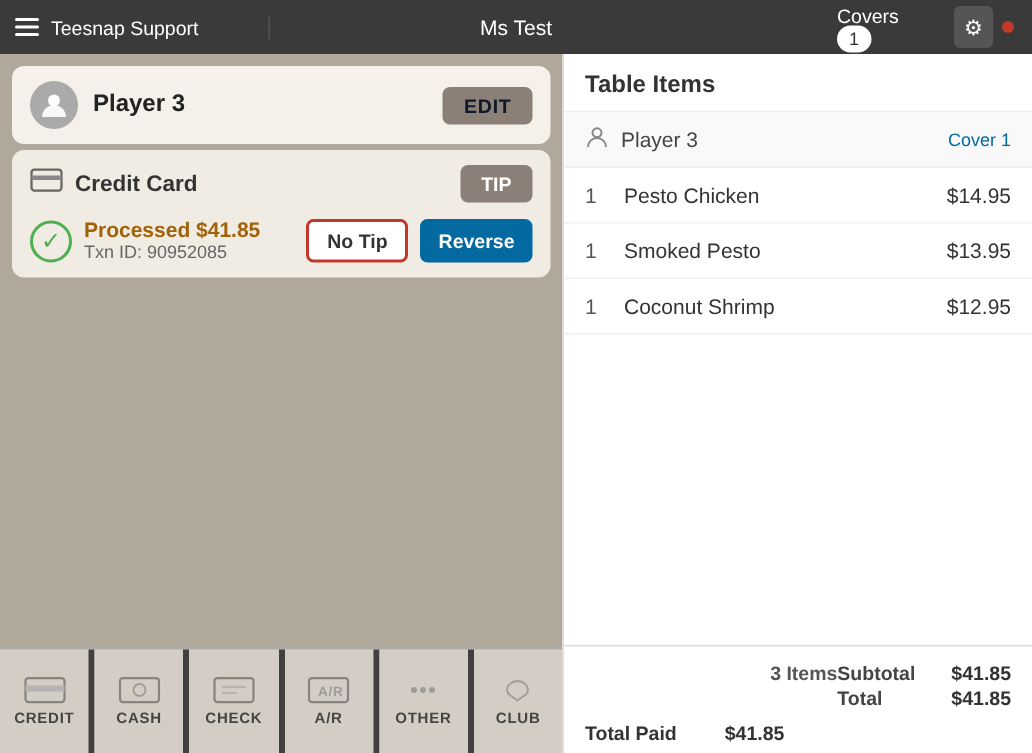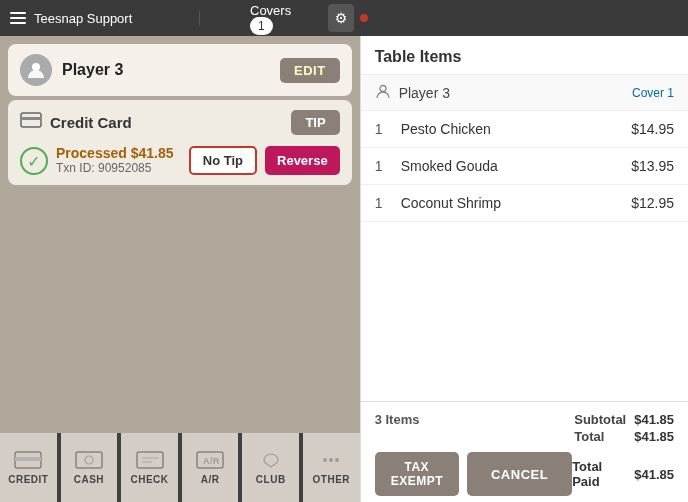--- a/index.html
+++ b/index.html
@@ -24,7 +24,7 @@
     .top-bar-left {
       display: flex;
       align-items: center;
-      width: 200px;
+      width: 180px;
       padding: 0 10px;
       gap: 8px;
       border-right: 1px solid #555;

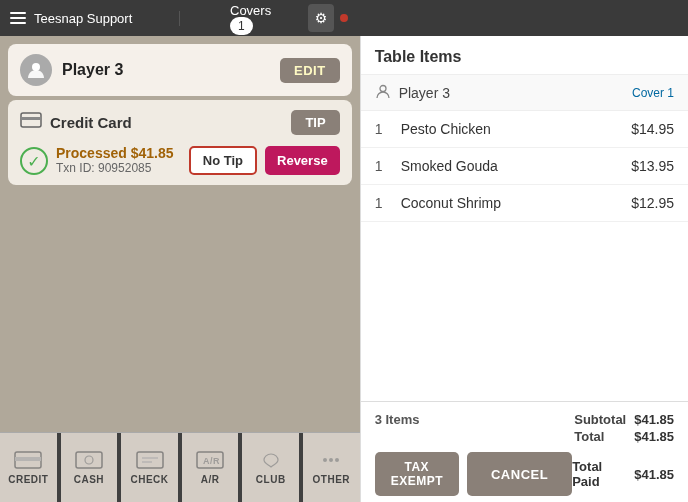--- a/index.html
+++ b/index.html
@@ -433,6 +433,7 @@
     </div>
     <span>Teesnap Support</span>
   </div>
+  <div class="top-bar-center">Ms Test</div>
   <div class="top-bar-right">
     <span style="font-size:13px;margin-left:38px;">
       <span>Covers</span>

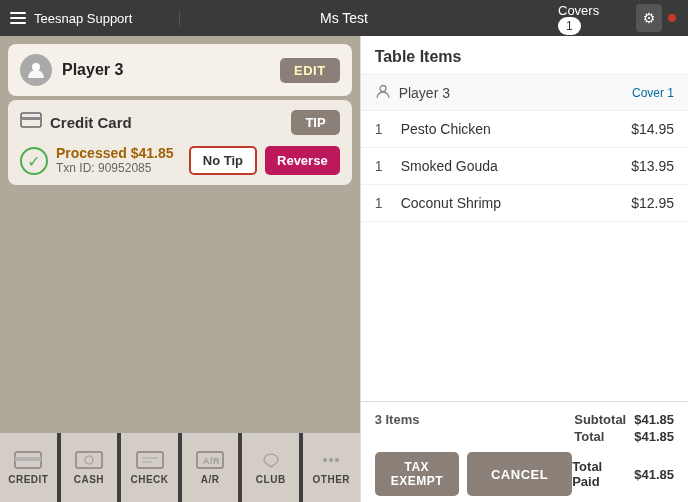--- a/index.html
+++ b/index.html
@@ -130,7 +130,7 @@
     }
     .edit-btn {
       background: #8a8078;
-      color: #fef9c3;
+      color: #0f172a;
       border: none;
       border-radius: 5px;
       padding: 5px 14px;

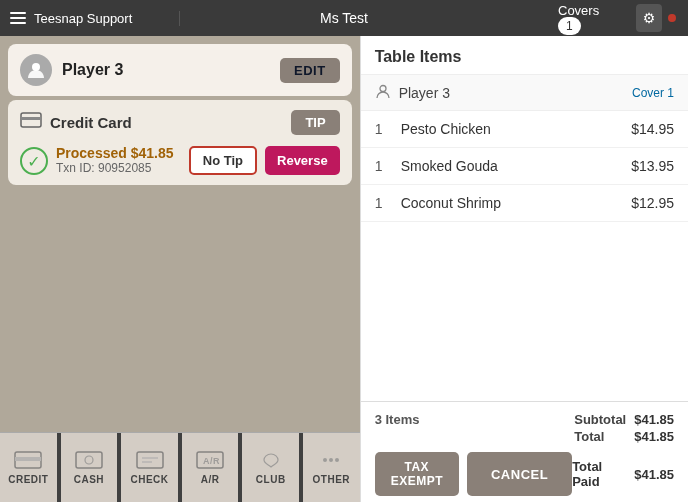--- a/index.html
+++ b/index.html
@@ -231,7 +231,7 @@
       cursor: pointer;
     }
     .reverse-btn {
-      background: #be185d;
+      background: #0369a1;
       color: #fff;
       border: none;
       border-radius: 5px;

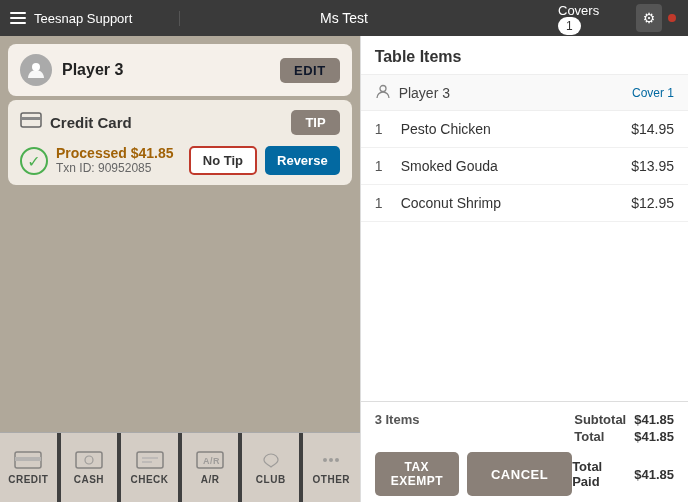--- a/index.html
+++ b/index.html
@@ -566,7 +566,7 @@
       </div>
       <div class="order-item">
         <span class="order-item-qty">1</span>
-        <span class="order-item-name">Smoked Gouda</span>
+        <span class="order-item-name">Smoked Pesto</span>
         <span class="order-item-price">$13.95</span>
       </div>
       <div class="order-item">

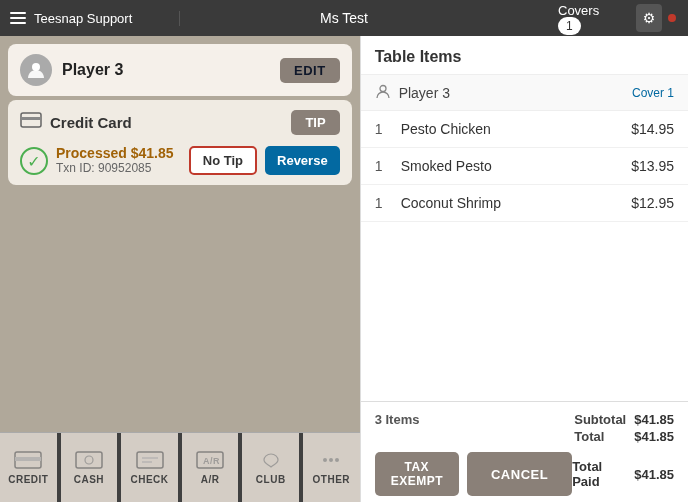--- a/index.html
+++ b/index.html
@@ -349,7 +349,7 @@
     .footer-summary {
       display: flex;
       align-items: flex-start;
-      justify-content: space-between;
+      justify-content: flex-end;
       margin-bottom: 8px;
     }
     .footer-items-count {

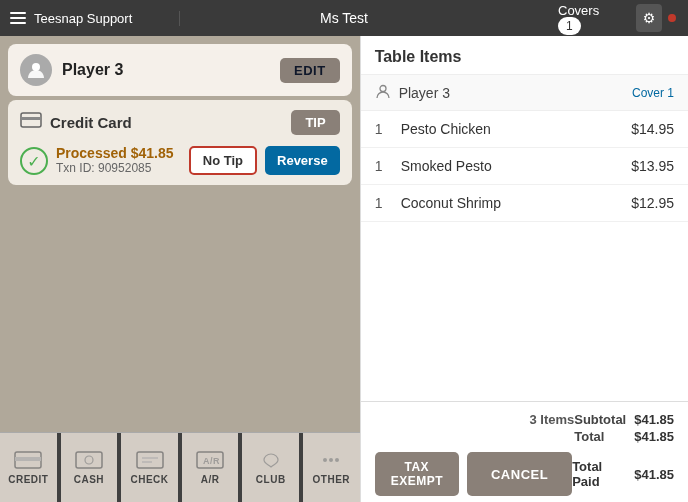--- a/index.html
+++ b/index.html
@@ -365,6 +365,7 @@
     }
     .footer-total-row {
       display: flex;
+      gap: 16px;
       font-size: 13px;
       color: #444;
     }

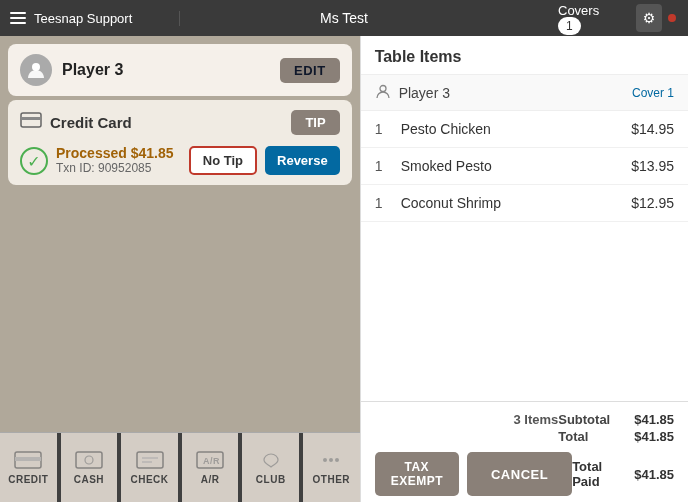--- a/index.html
+++ b/index.html
@@ -592,10 +592,6 @@
         </div>
       </div>
       <div class="footer-bottom-row">
-        <div style="display:flex;gap:8px;">
-          <button class="tax-exempt-btn">TAX EXEMPT</button>
-          <button class="cancel-btn">CANCEL</button>
-        </div>
         <div class="footer-right-section">
           <div style="display:flex;gap:16px;align-items:center;">
             <span class="footer-paid-label">Total Paid</span>

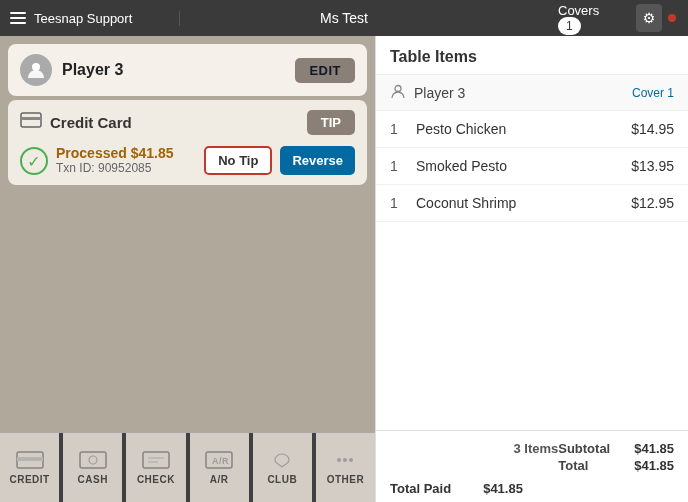--- a/index.html
+++ b/index.html
@@ -528,17 +528,17 @@
       </button>
       <button class="pay-btn">
         <svg width="28" height="20" viewBox="0 0 28 20" fill="none">
-            <path d="M14 4 C10 4 7 7 7 10 C7 13 10 14 14 17 C18 14 21 13 21 10 C21 7 18 4 14 4Z" stroke="#888" stroke-width="1.2" fill="none"></path>
-          </svg>
-        <span>CLUB</span>
-      </button>
-      <button class="pay-btn">
-        <svg width="28" height="20" viewBox="0 0 28 20" fill="none">
             <circle cx="8" cy="10" r="2" fill="#888"></circle>
             <circle cx="14" cy="10" r="2" fill="#888"></circle>
             <circle cx="20" cy="10" r="2" fill="#888"></circle>
           </svg>
         <span>OTHER</span>
+      </button>
+      <button class="pay-btn">
+        <svg width="28" height="20" viewBox="0 0 28 20" fill="none">
+            <path d="M14 4 C10 4 7 7 7 10 C7 13 10 14 14 17 C18 14 21 13 21 10 C21 7 18 4 14 4Z" stroke="#888" stroke-width="1.2" fill="none"></path>
+          </svg>
+        <span>CLUB</span>
       </button>
     </div>
   </div>

